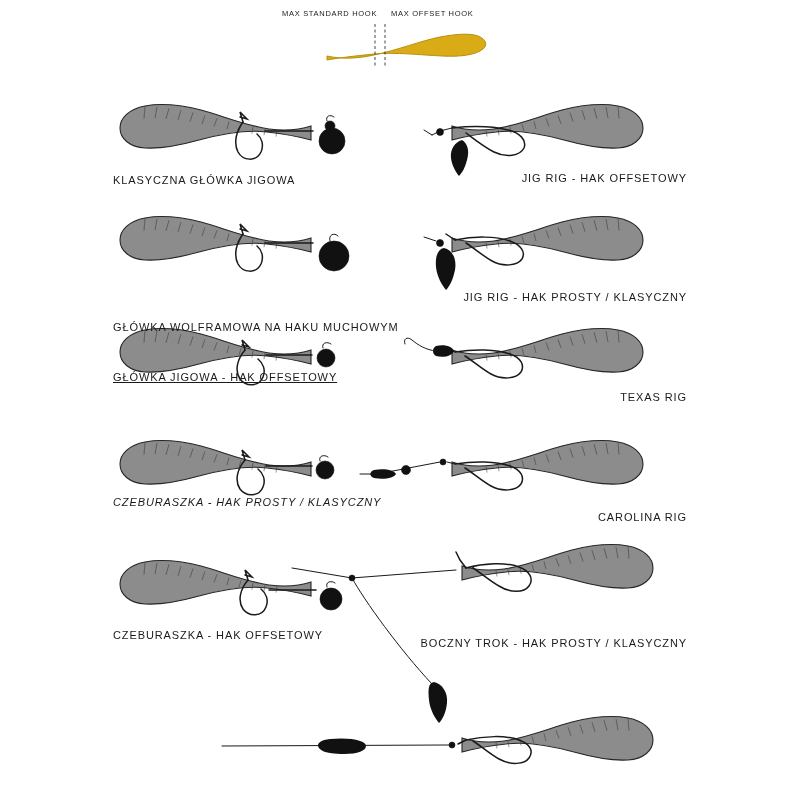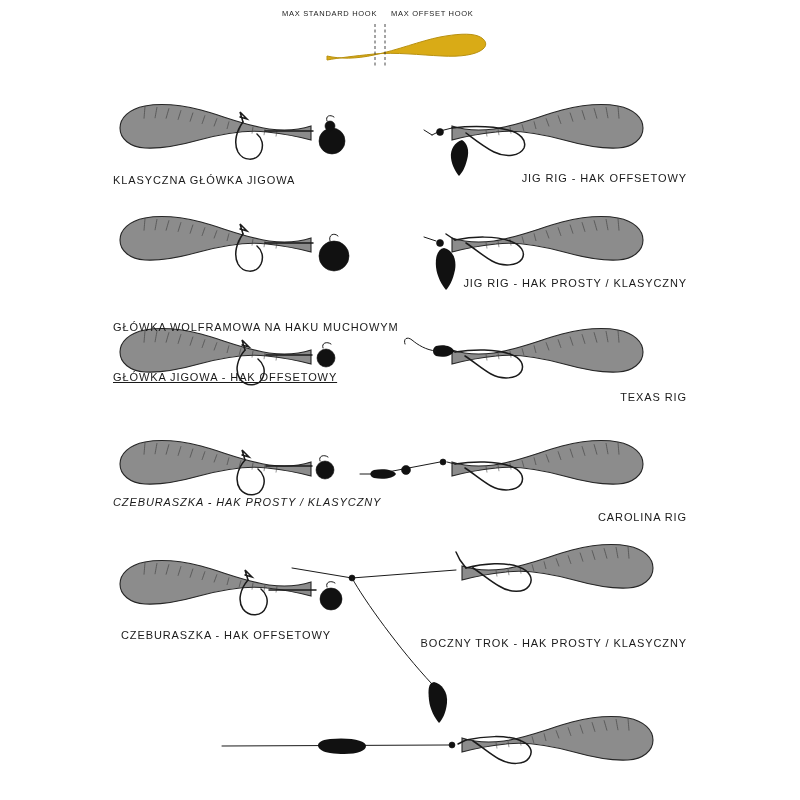--- a/index.html
+++ b/index.html
@@ -240,7 +240,7 @@
   <div class="label right" style="right:113px; top:172px;">JIG RIG - HAK OFFSETOWY</div>
 
   <div class="label" style="left:113px; top:277px;margin-top:44px;">GŁÓWKA WOLFRAMOWA NA HAKU MUCHOWYM</div>
-  <div class="label right" style="right:113px; top:277px;margin-left:40px;">JIG RIG - HAK PROSTY / KLASYCZNY</div>
+  <div class="label right" style="right:113px; top:291px;margin-left:40px;">JIG RIG - HAK PROSTY / KLASYCZNY</div>
 
   <div class="label" style="left:113px; top:371px;text-decoration:underline;">GŁÓWKA JIGOWA - HAK OFFSETOWY</div>
   <div class="label right" style="right:113px; top:391px;">TEXAS RIG</div>

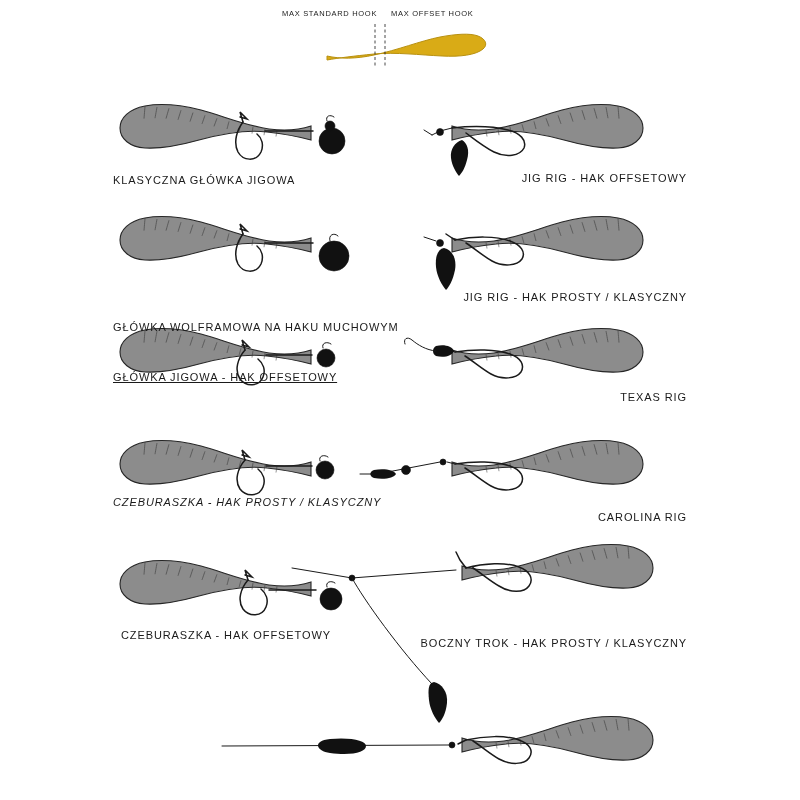--- a/index.html
+++ b/index.html
@@ -248,7 +248,7 @@
   <div class="label" style="left:113px; top:496px;font-style:italic;">CZEBURASZKA - HAK PROSTY / KLASYCZNY</div>
   <div class="label right" style="right:113px; top:511px;">CAROLINA RIG</div>
 
-  <div class="label" style="left:121px; top:629px;">CZEBURASZKA - HAK OFFSETOWY</div>
+  <div class="label" style="left:113px; top:629px;">CZEBURASZKA - HAK OFFSETOWY</div>
   <div class="label right" style="right:113px; top:637px;padding-left:20px;">BOCZNY TROK - HAK PROSTY / KLASYCZNY</div>
 
   <div class="label right" style="right:113px; top:807px;">SBIRULINO</div>

